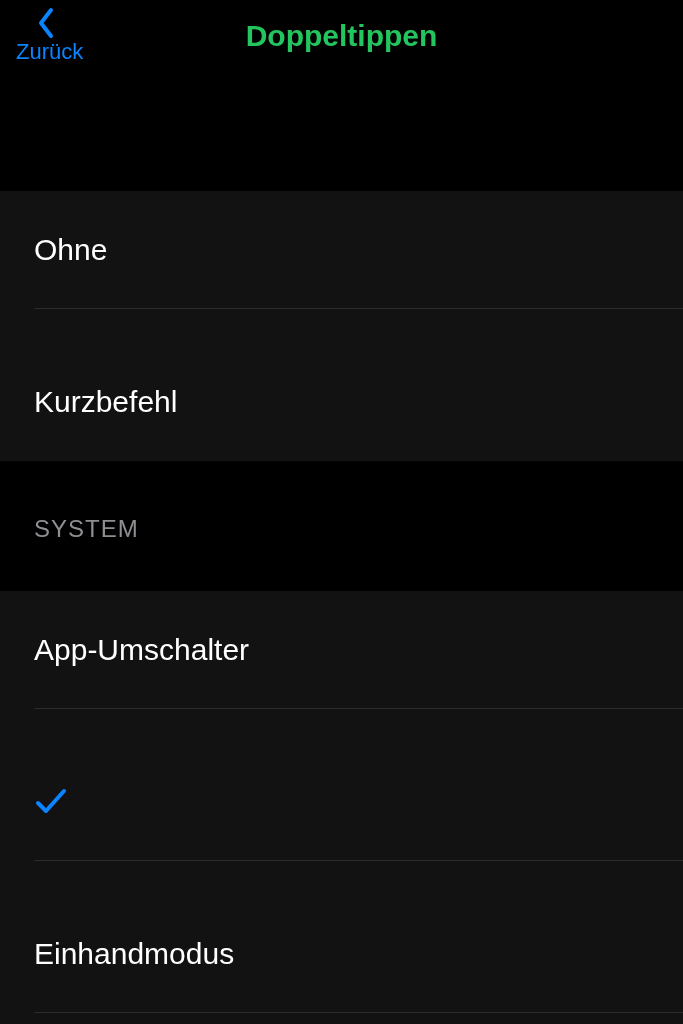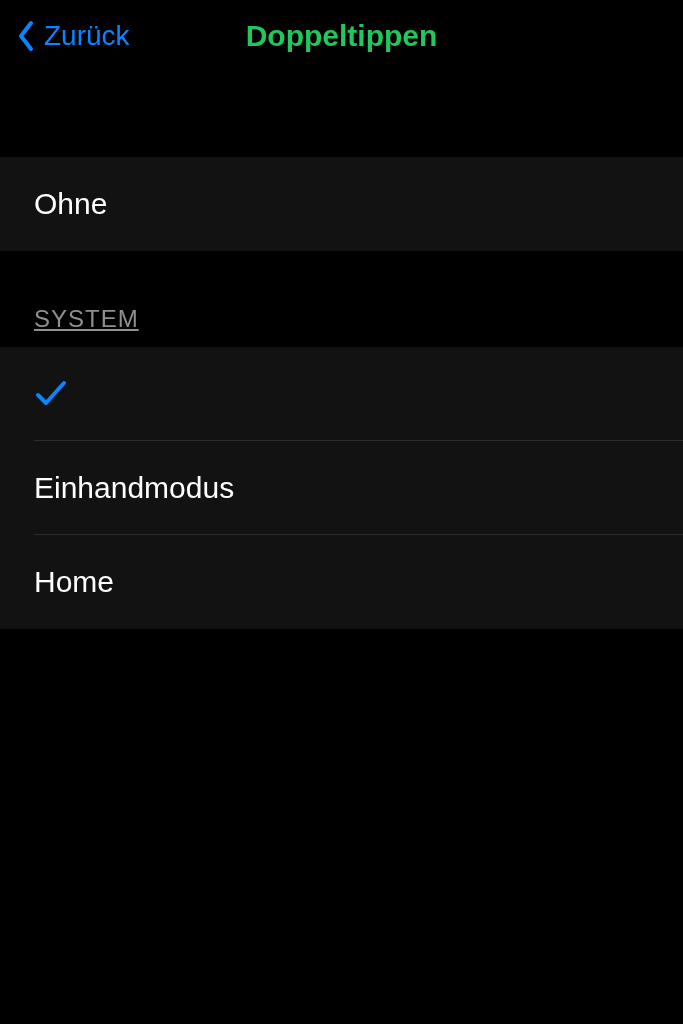--- a/index.html
+++ b/index.html
@@ -26,10 +26,11 @@
       display: flex;
       align-items: center;
       color: #0a84ff;
-      font-size: 28px;
+      font-size: 22px;
       cursor: pointer;
       position: absolute;
       left: 16px;
+      flex-direction: column;
     }
     .back-chevron {
       width: 20px;

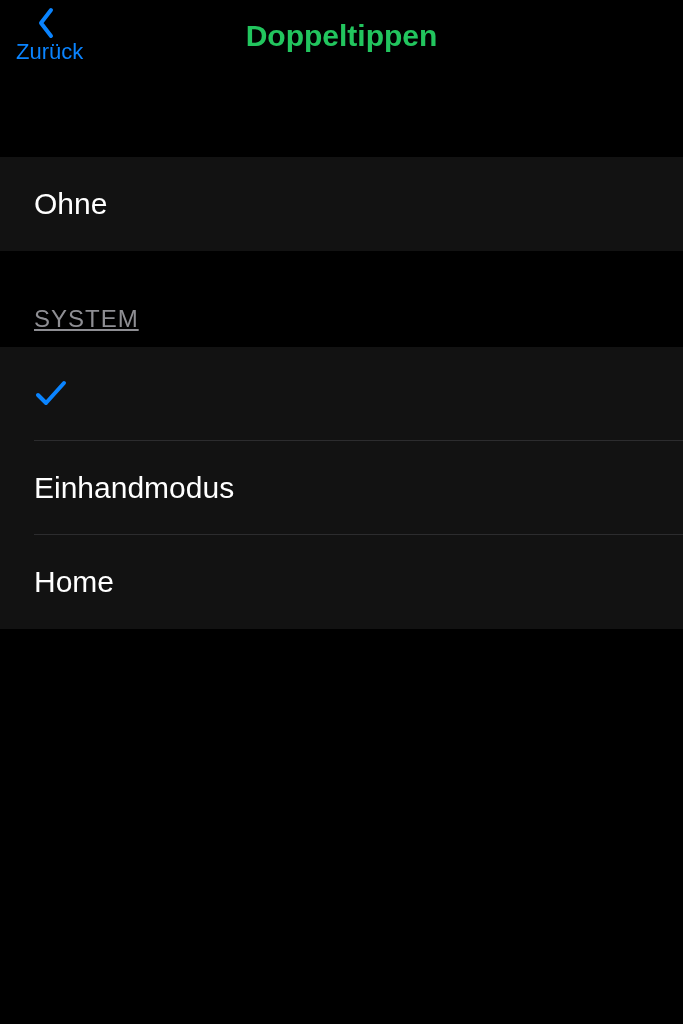--- a/index.html
+++ b/index.html
@@ -73,11 +73,12 @@
       align-items: center;
       justify-content: space-between;
       padding: 0 34px;
-      height: 94px;
+      height: 118px;
       font-size: 30px;
       color: #ffffff;
       cursor: pointer;
       position: relative;
+      margin-top: 34px;
     }
     .row:not(:last-child)::after {
       content: "";

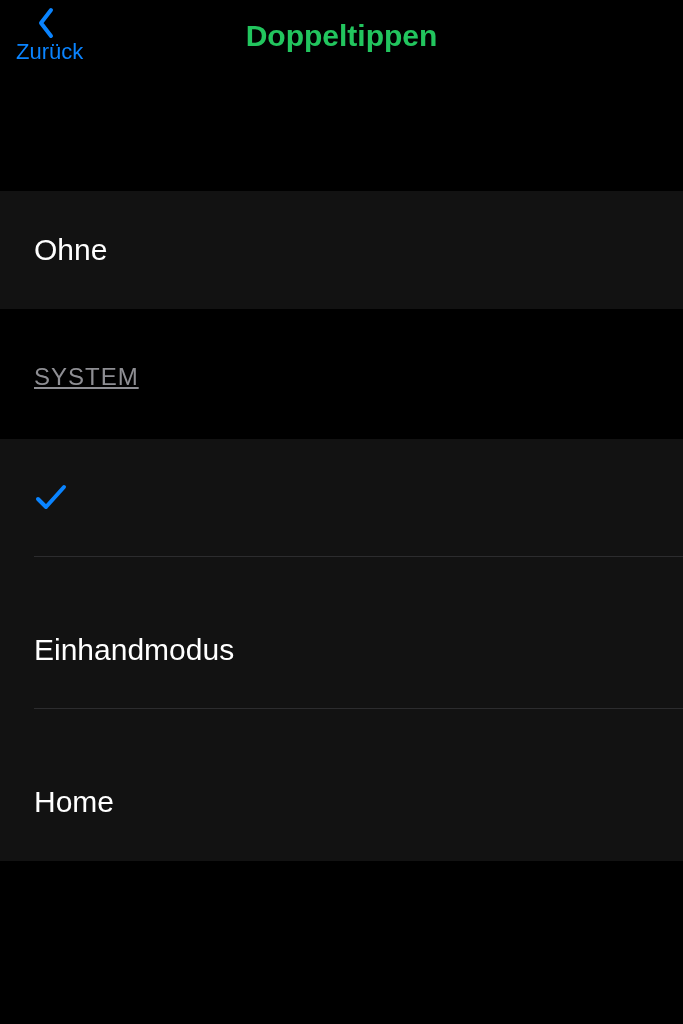--- a/index.html
+++ b/index.html
@@ -124,6 +124,9 @@
   <div class="row">
     <span>Ohne</span>
   </div>
+  <div class="row">
+    <span>Kurzbefehl</span>
+  </div>
 </div>
 
 <div class="section-header">SYSTEM</div>

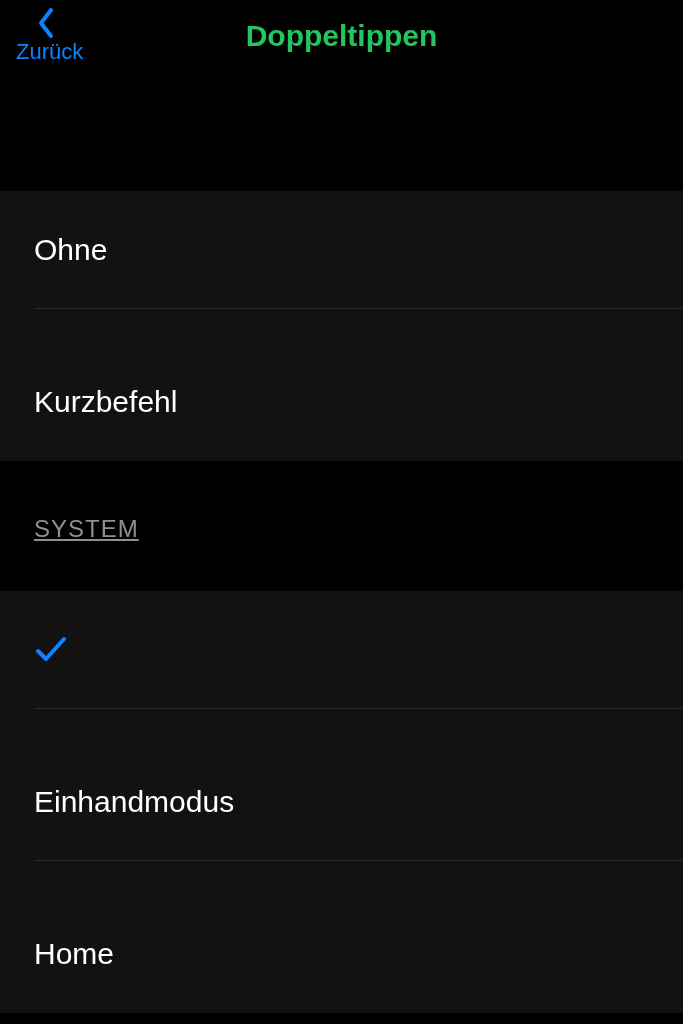--- a/index.html
+++ b/index.html
@@ -66,7 +66,6 @@
       color: #8e8e93;
       letter-spacing: 1px;
       background: #000000;
-      text-decoration: underline;
     }
     .row {
       display: flex;

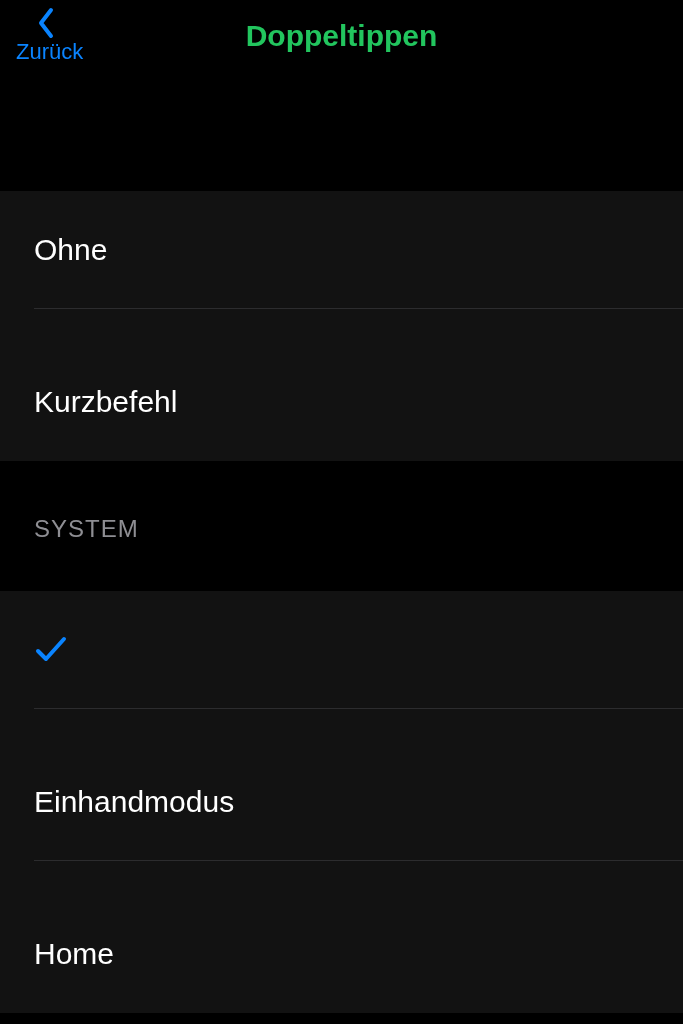--- a/index.html
+++ b/index.html
@@ -132,6 +132,9 @@
 
 <div class="section">
   <div class="row">
+    <span>App-Umschalter</span>
+  </div>
+  <div class="row">
     <span class="check-icon">
       <svg viewBox="0 0 34 34">
           <polyline points="4,18 12,26 30,6"></polyline>

